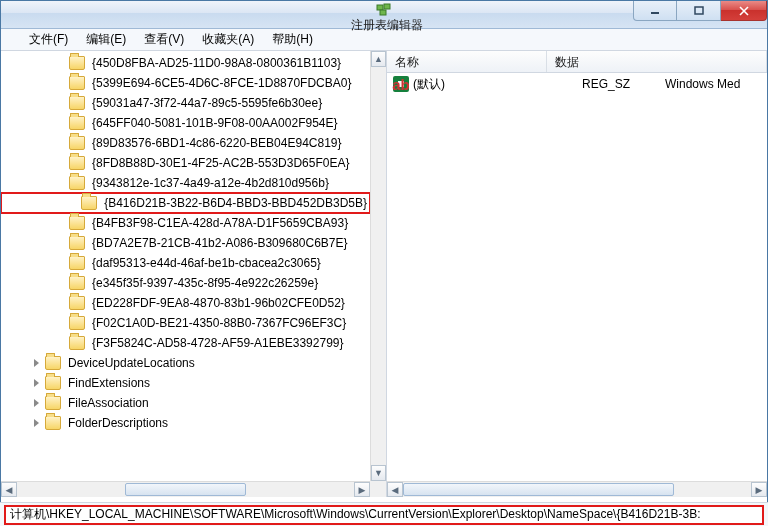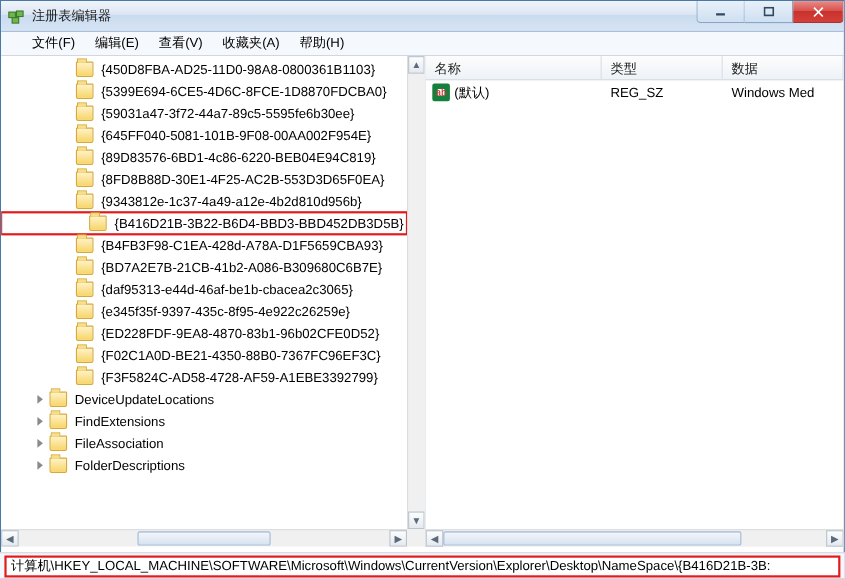--- a/index.html
+++ b/index.html
@@ -20,6 +20,7 @@
     padding: 0 0 0 6px;
     border-bottom: 1px solid #9fb9d6;
     position: relative;
+    flex-direction: column;
   }
   .app-icon {
     width: 16px; height: 16px; margin-right: 6px;

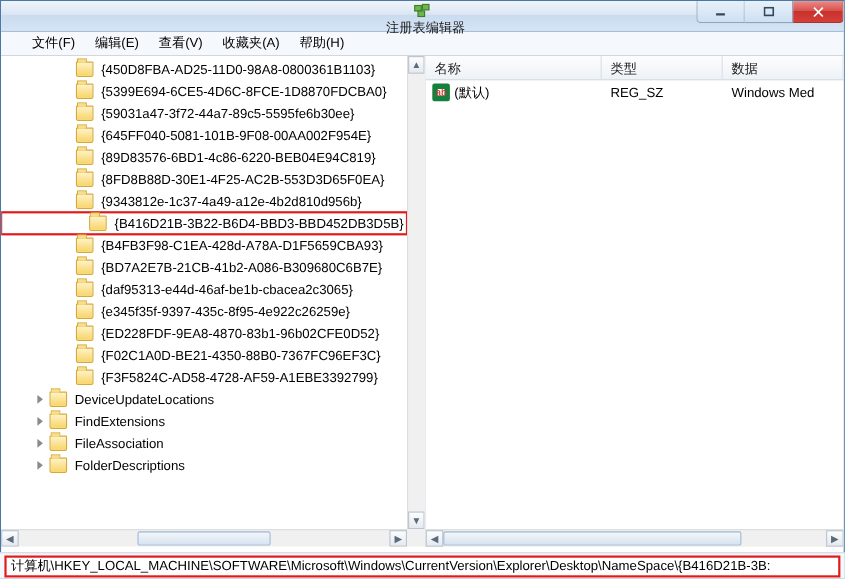--- a/index.html
+++ b/index.html
@@ -343,7 +343,6 @@
   <div class="list-pane">
     <div class="list-header">
       <div class="list-col col-name">名称</div>
-      <div class="list-col col-type">类型</div>
       <div class="list-col col-data">数据</div>
     </div>
     <div class="list-body" id="list-body">

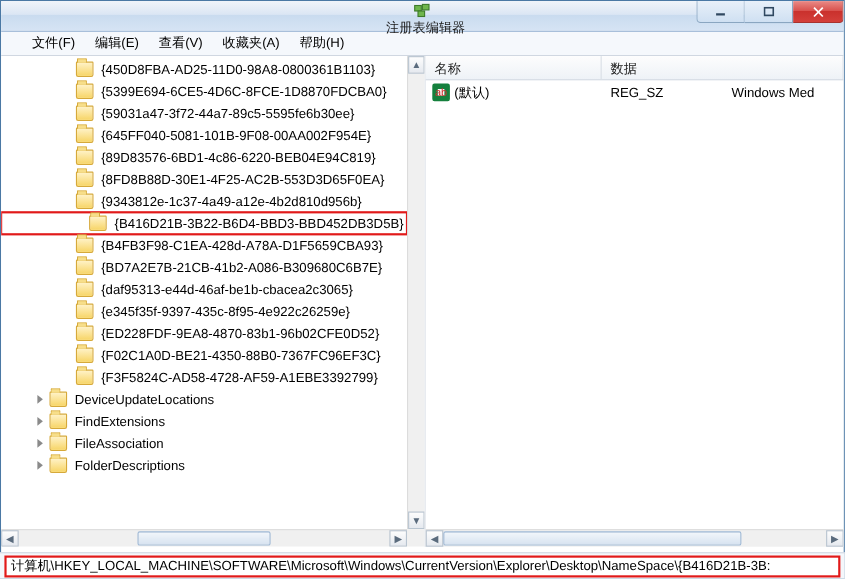--- a/index.html
+++ b/index.html
@@ -155,7 +155,7 @@
     width:16px; height:16px; margin: 0 4px 0 6px;
     border:5px solid #15803d; background:#fef7f7;
     display:inline-flex; align-items:center; justify-content:center;
-    font-size:10px; color:#cc3333; font-weight:normal;
+    font-size:15px; color:#cc3333; font-weight:bold;
     border-radius:2px;
   }
   .cell-name { width: 160px; display:flex; align-items:center; }

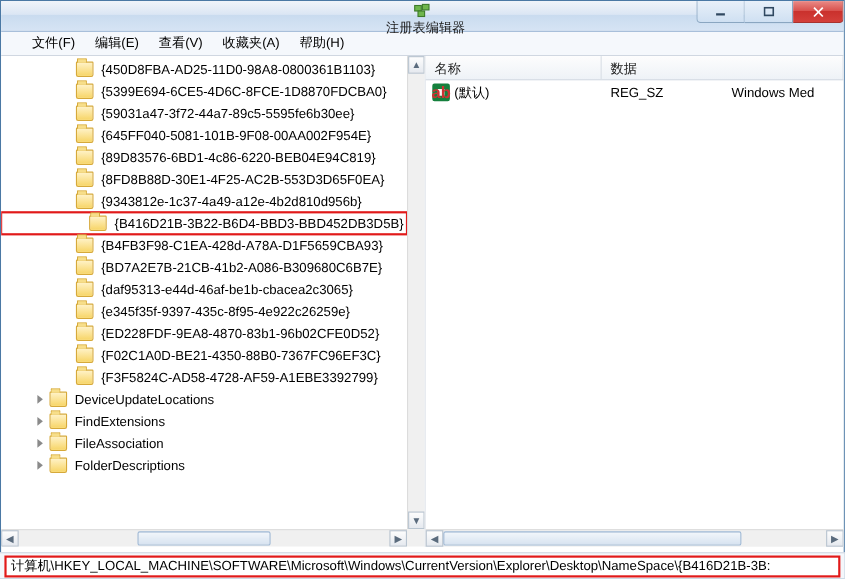--- a/index.html
+++ b/index.html
@@ -159,7 +159,7 @@
     border-radius:2px;
   }
   .cell-name { width: 160px; display:flex; align-items:center; }
-  .cell-type { width: 110px; padding-left:8px; }
+  .cell-type { width: 110px; padding-left:8px;text-align:center; }
   .cell-data { flex:1; padding-left:8px; overflow:hidden; white-space:nowrap; }
 
   .statusbar {

